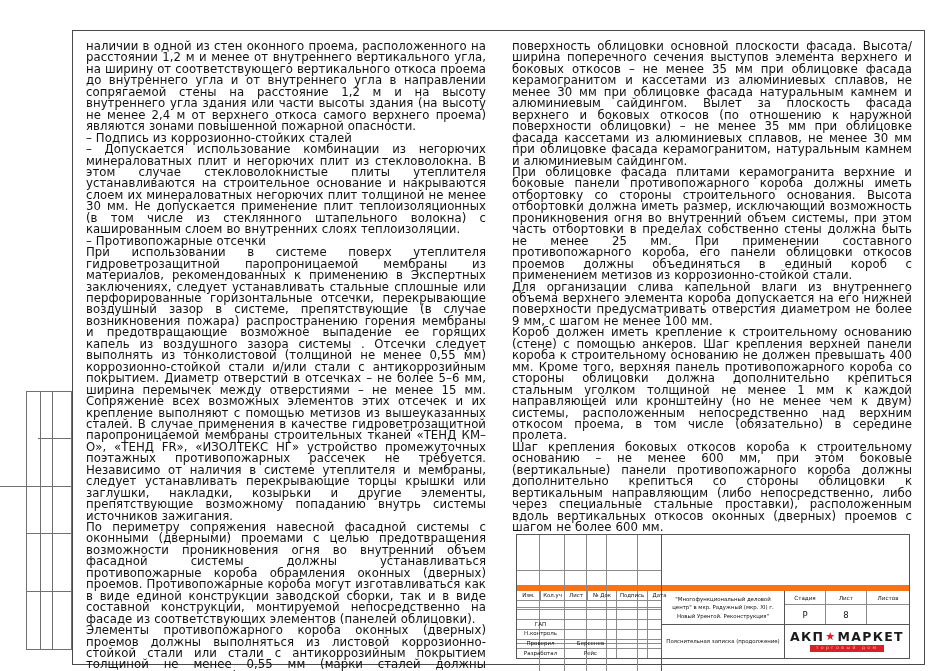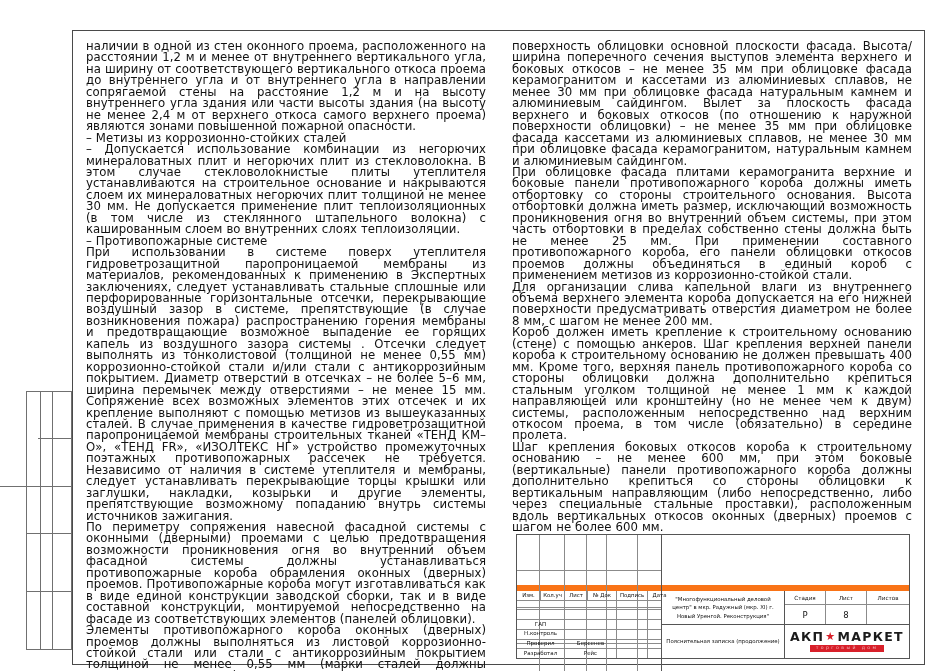--- a/index.html
+++ b/index.html
@@ -307,7 +307,7 @@
 
     <div class="col">
       <p class="para">наличии в одной из стен оконного проема, расположенного на расстоянии 1,2 м и менее от внутреннего вертикального угла, на ширину от соответствующего вертикального откоса проема до внутреннего угла и от внутреннего угла в направлении сопрягаемой стены на расстояние 1,2 м и на высоту внутреннего угла здания или части высоты здания (на высоту не менее 2,4 м от верхнего откоса самого верхнего проема) являются зонами повышенной пожарной опасности.</p>
-      <p class="para nojust">– Метизы из коррозионно-стойких сталей</p>
+      <p class="para nojust">– Подпись из коррозионно-стойких сталей</p>
       <p class="para">– Допускается использование комбинации из негорючих минераловатных плит и негорючих плит из стекловолокна. В этом случае стекловолокнистые плиты утеплителя устанавливаются на строительное основание и накрываются слоем их минераловатных негорючих плит толщиной не менее 30 мм. Не допускается применение плит теплоизоляционных (в том числе из стеклянного штапельного волокна) с кашированным слоем во внутренних слоях теплоизоляции.</p>
       <p class="para nojust">– Противопожарные системе</p>
       <p class="para">При использовании в системе поверх утеплителя гидроветрозащитной паропроницаемой мембраны из материалов, рекомендованных к применению в  Экспертных заключениях, следует устанавливать стальные сплошные или перфорированные горизонтальные отсечки, перекрывающие воздушный зазор в системе, препятствующие (в случае возникновения пожара) распространению горения мембраны и предотвращающие возможное выпадение ее горящих капель из воздушного зазора системы . Отсечки следует выполнять из тонколистовой (толщиной не менее 0,55 мм) коррозионно-стойкой стали и/или стали с антикоррозийным покрытием. Диаметр отверстий в отсечках – не более 5–6 мм, ширина перемычек между отверстиями – не менее 15 мм. Сопряжение всех возможных элементов этих отсечек и их крепление выполняют с помощью метизов из вышеуказанных сталей. В случае применения в качестве гидроветрозащитной паропроницаемой мембраны строительных тканей «ТЕНД КМ–О», «ТЕНД FR», «ИЗОЛТЕКС НГ» устройство промежуточных поэтажных противопожарных рассечек не требуется. Независимо от наличия в системе утеплителя и мембраны, следует устанавливать перекрывающие торцы крышки или заглушки, накладки, козырьки и другие элементы, препятствующие возможному попаданию внутрь системы источников зажигания.</p>

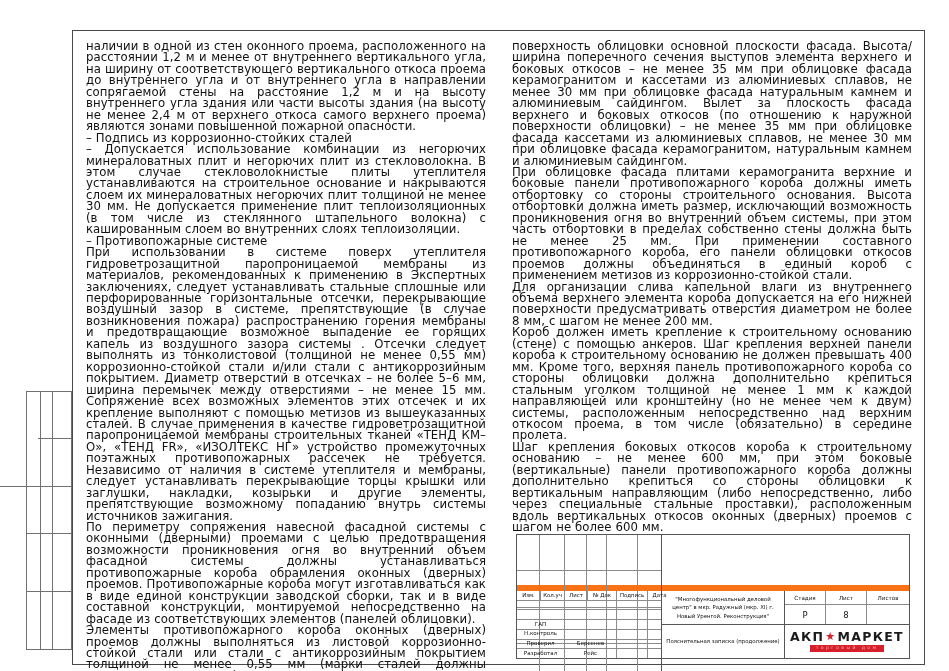--- a/index.html
+++ b/index.html
@@ -309,7 +309,7 @@
       <p class="para">наличии в одной из стен оконного проема, расположенного на расстоянии 1,2 м и менее от внутреннего вертикального угла, на ширину от соответствующего вертикального откоса проема до внутреннего угла и от внутреннего угла в направлении сопрягаемой стены на расстояние 1,2 м и на высоту внутреннего угла здания или части высоты здания (на высоту не менее 2,4 м от верхнего откоса самого верхнего проема) являются зонами повышенной пожарной опасности.</p>
       <p class="para nojust">– Подпись из коррозионно-стойких сталей</p>
       <p class="para">– Допускается использование комбинации из негорючих минераловатных плит и негорючих плит из стекловолокна. В этом случае стекловолокнистые плиты утеплителя устанавливаются на строительное основание и накрываются слоем их минераловатных негорючих плит толщиной не менее 30 мм. Не допускается применение плит теплоизоляционных (в том числе из стеклянного штапельного волокна) с кашированным слоем во внутренних слоях теплоизоляции.</p>
-      <p class="para nojust">– Противопожарные системе</p>
+      <p class="para nojust">– Противопожарные отсечки</p>
       <p class="para">При использовании в системе поверх утеплителя гидроветрозащитной паропроницаемой мембраны из материалов, рекомендованных к применению в  Экспертных заключениях, следует устанавливать стальные сплошные или перфорированные горизонтальные отсечки, перекрывающие воздушный зазор в системе, препятствующие (в случае возникновения пожара) распространению горения мембраны и предотвращающие возможное выпадение ее горящих капель из воздушного зазора системы . Отсечки следует выполнять из тонколистовой (толщиной не менее 0,55 мм) коррозионно-стойкой стали и/или стали с антикоррозийным покрытием. Диаметр отверстий в отсечках – не более 5–6 мм, ширина перемычек между отверстиями – не менее 15 мм. Сопряжение всех возможных элементов этих отсечек и их крепление выполняют с помощью метизов из вышеуказанных сталей. В случае применения в качестве гидроветрозащитной паропроницаемой мембраны строительных тканей «ТЕНД КМ–О», «ТЕНД FR», «ИЗОЛТЕКС НГ» устройство промежуточных поэтажных противопожарных рассечек не требуется. Независимо от наличия в системе утеплителя и мембраны, следует устанавливать перекрывающие торцы крышки или заглушки, накладки, козырьки и другие элементы, препятствующие возможному попаданию внутрь системы источников зажигания.</p>
       <p class="para">По периметру сопряжения навесной фасадной системы с оконными (дверными) проемами с целью предотвращения возможности проникновения огня во внутренний объем фасадной системы должны устанавливаться противопожарные короба обрамления оконных (дверных) проемов. Противопожарные короба могут изготавливаться как в виде единой конструкции заводской сборки, так и в виде составной конструкции, монтируемой непосредственно на фасаде из соответствующих элементов (панелей облицовки).</p>
       <p class="para">Элементы противопожарного короба оконных (дверных) проемов должны выполняться из листовой коррозионно-стойкой стали или стали с антикоррозийным покрытием толщиной не менее 0,55 мм (марки сталей должны согласовываться ФЦС). При этом элементы верхнего и боковых откосов короба должны иметь выступы-бортики с вылетом за лицевую</p>

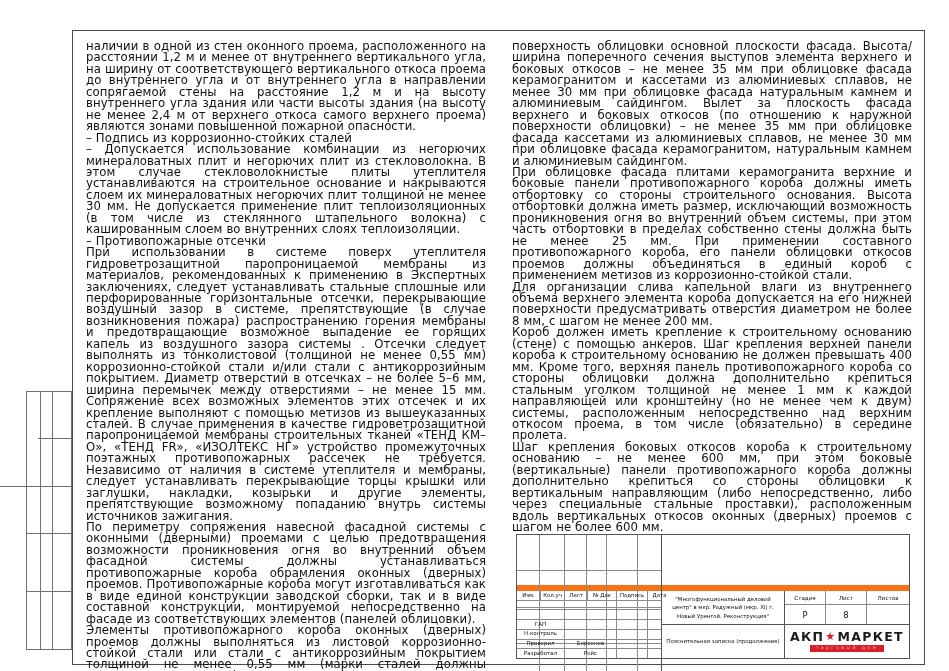--- a/index.html
+++ b/index.html
@@ -318,7 +318,7 @@
     <div class="col">
       <p class="para">поверхность облицовки основной плоскости фасада.  Высота/ширина поперечного сечения выступов элемента верхнего и боковых откосов – не менее 35 мм при облицовке фасада керамогранитом и кассетами из алюминиевых сплавов, не менее 30 мм при облицовке фасада натуральным камнем и алюминиевым сайдингом. Вылет за плоскость фасада верхнего и боковых откосов (по отношению к наружной поверхности облицовки) – не менее 35 мм при облицовке фасада кассетами из алюминиевых сплавов, не менее 30 мм при облицовке фасада керамогранитом, натуральным камнем и алюминиевым сайдингом.</p>
       <p class="para">При облицовке фасада плитами керамогранита верхние и боковые панели противопожарного короба должны иметь отбортовку со стороны строительного основания. Высота отбортовки должна иметь размер, исключающий возможность проникновения огня во внутренний объем системы, при этом часть отбортовки в пределах собственно стены должна быть не менее 25 мм. При применении составного противопожарного короба, его панели облицовки откосов проемов должны объединяться в единый короб с применением метизов из коррозионно-стойкой стали.</p>
-      <p class="para">Для организации слива капельной влаги из внутреннего объема верхнего элемента короба допускается на его нижней поверхности предусматривать отверстия диаметром не более 8 мм, с шагом не менее 200 мм.</p>
+      <p class="para">Для организации слива капельной влаги из внутреннего объема верхнего элемента короба допускается на его нижней поверхности предусматривать отверстия диаметром не более 9 мм, с шагом не менее 100 мм.</p>
       <p class="para">Короб должен иметь крепление к строительному основанию (стене) с помощью анкеров. Шаг крепления верхней панели короба к строительному основанию не должен превышать 400 мм. Кроме того, верхняя панель противопожарного короба со стороны облицовки должна дополнительно крепиться стальным уголком толщиной не менее 1 мм к каждой направляющей или кронштейну (но не менее чем к двум) системы, расположенным непосредственно над верхним откосом проема, в том числе (обязательно) в середине пролета.</p>
       <p class="para">Шаг крепления боковых откосов короба к строительному основанию – не менее 600 мм, при этом боковые (вертикальные) панели противопожарного короба должны дополнительно крепиться со стороны облицовки к вертикальным направляющим (либо непосредственно, либо через специальные стальные проставки), расположенным вдоль вертикальных откосов оконных (дверных) проемов с шагом не более 600 мм.</p>
     </div>

